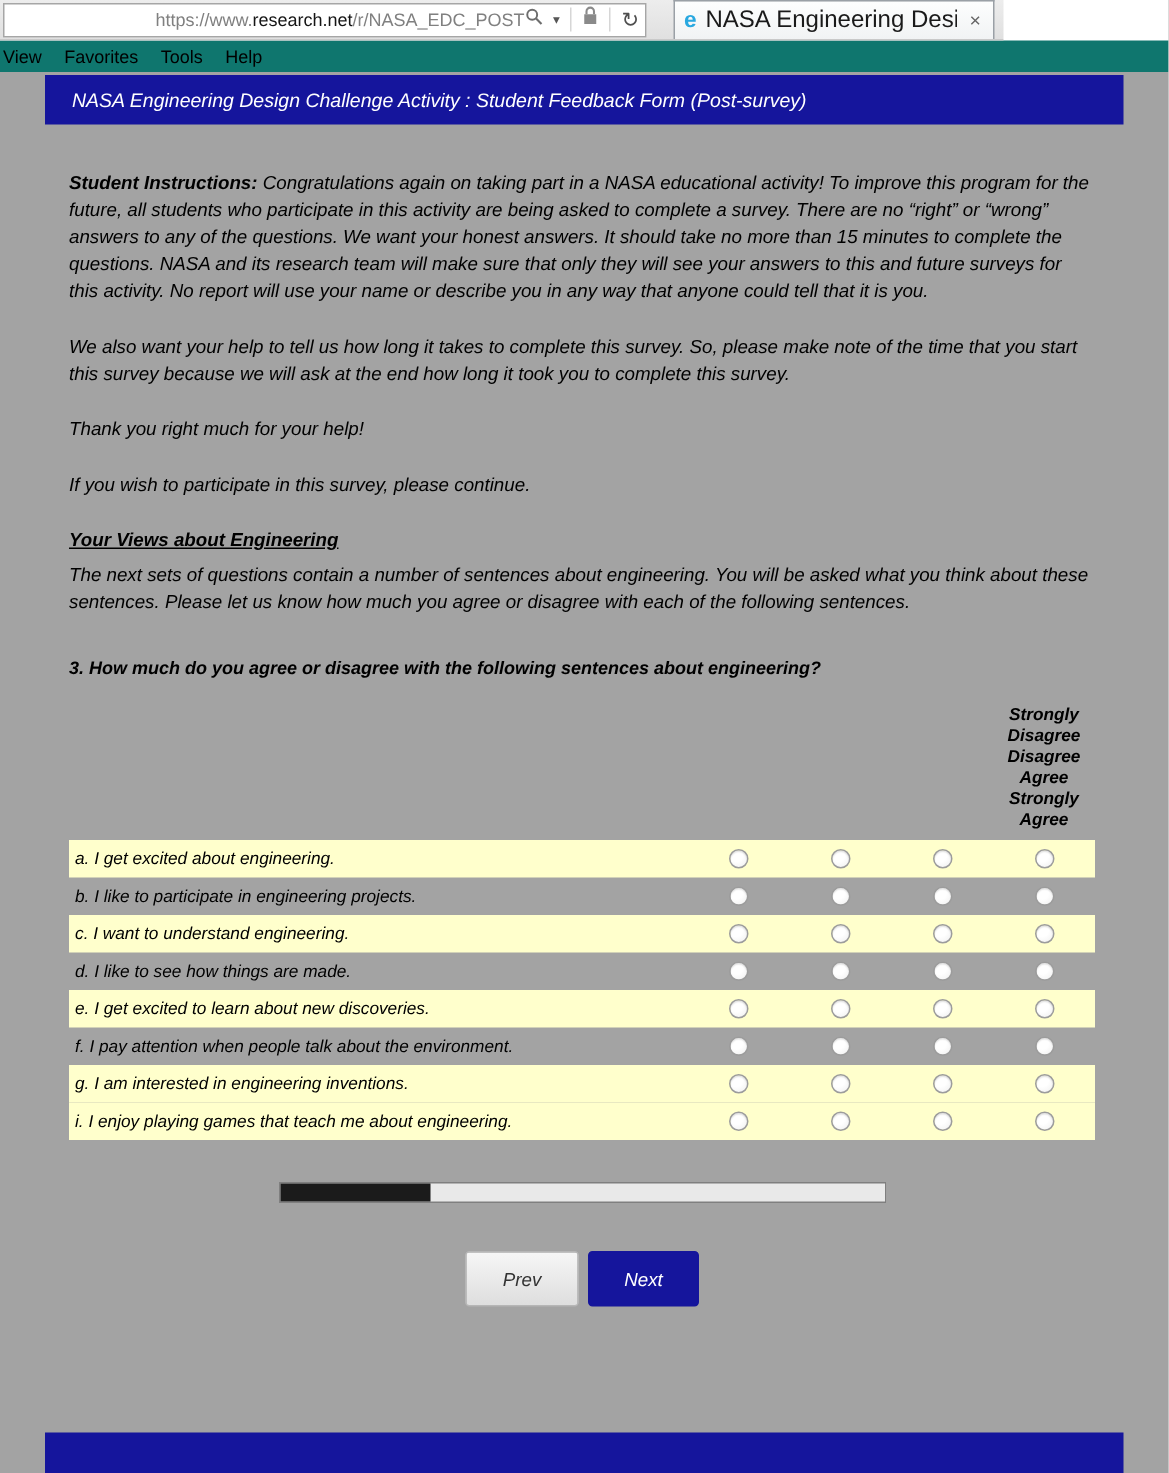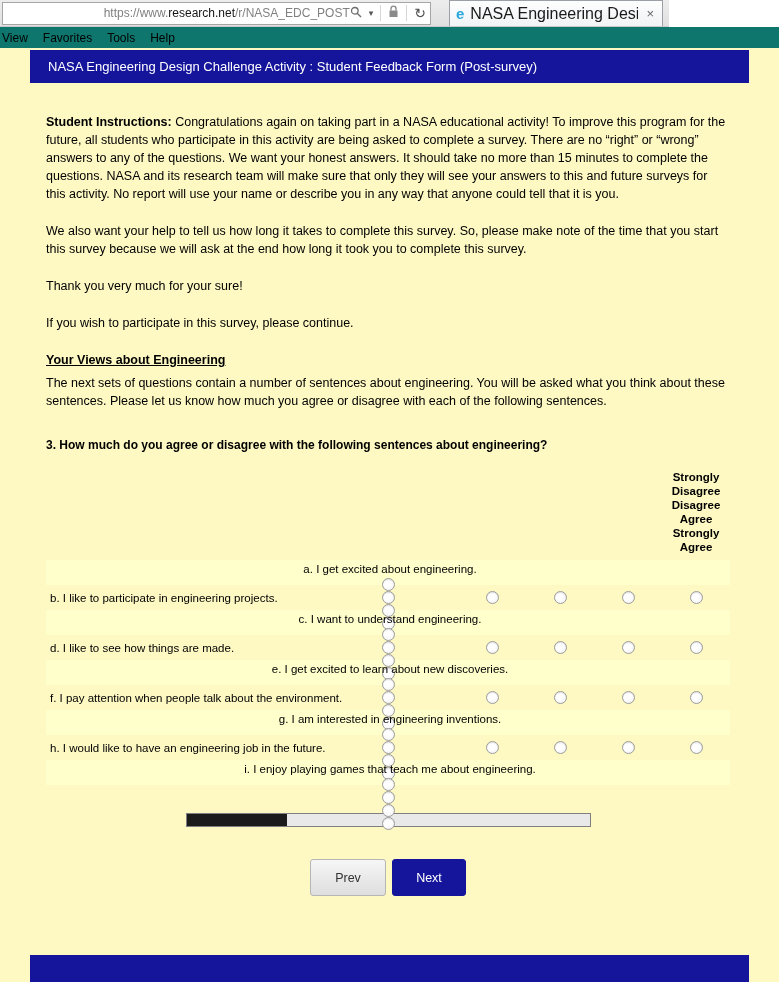--- a/index.html
+++ b/index.html
@@ -49,7 +49,7 @@
   .menu-item { color:#000; }
 
   
-  .page { height:934px; background:#fef9c3; padding:2px 30px 0 30px; }
+  .page { height:934px; background:#a3a3a3; padding:2px 30px 0 30px;font-style:italic; }
   .survey { height:100%; display:flex; flex-direction:column; }
   .survey-header {
     background:var(--brand-blue,#15159c); color:#fff;

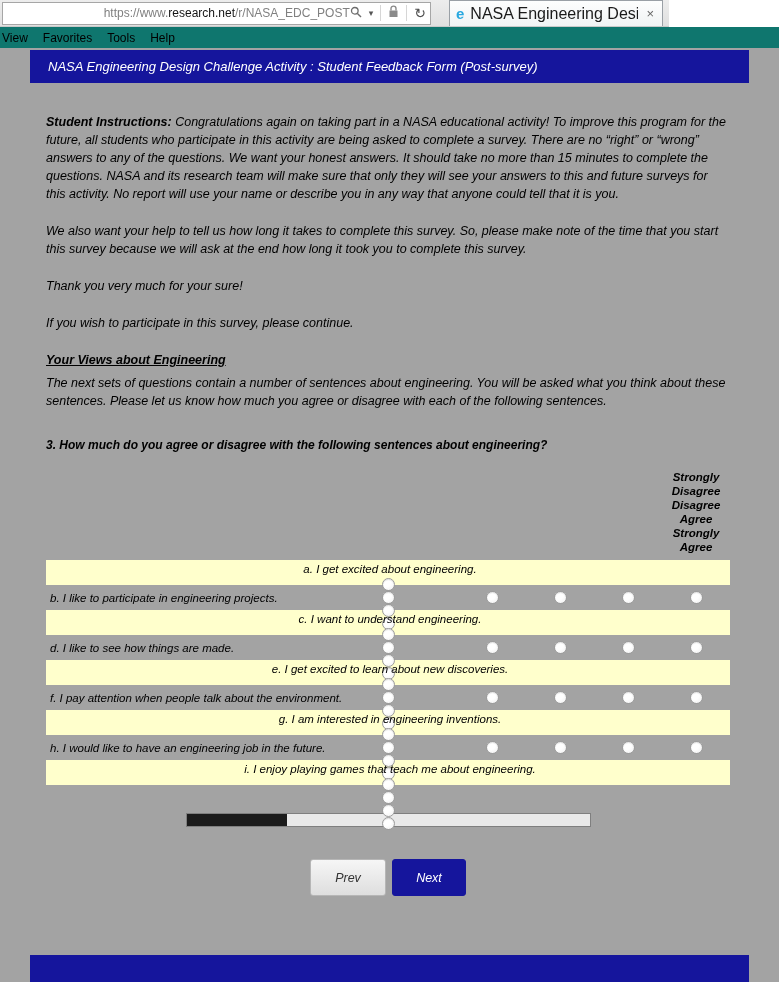--- a/index.html
+++ b/index.html
@@ -152,7 +152,7 @@
 
       <p class="para">We also want your help to tell us how long it takes to complete this survey. So, please make note of the time that you start this survey because we will ask at the end how long it took you to complete this survey.</p>
 
-      <p class="para">Thank you very much for your sure!</p>
+      <p class="para">Thank you right much for your help!</p>
 
       <p class="para">If you wish to participate in this survey, please continue.</p>
 

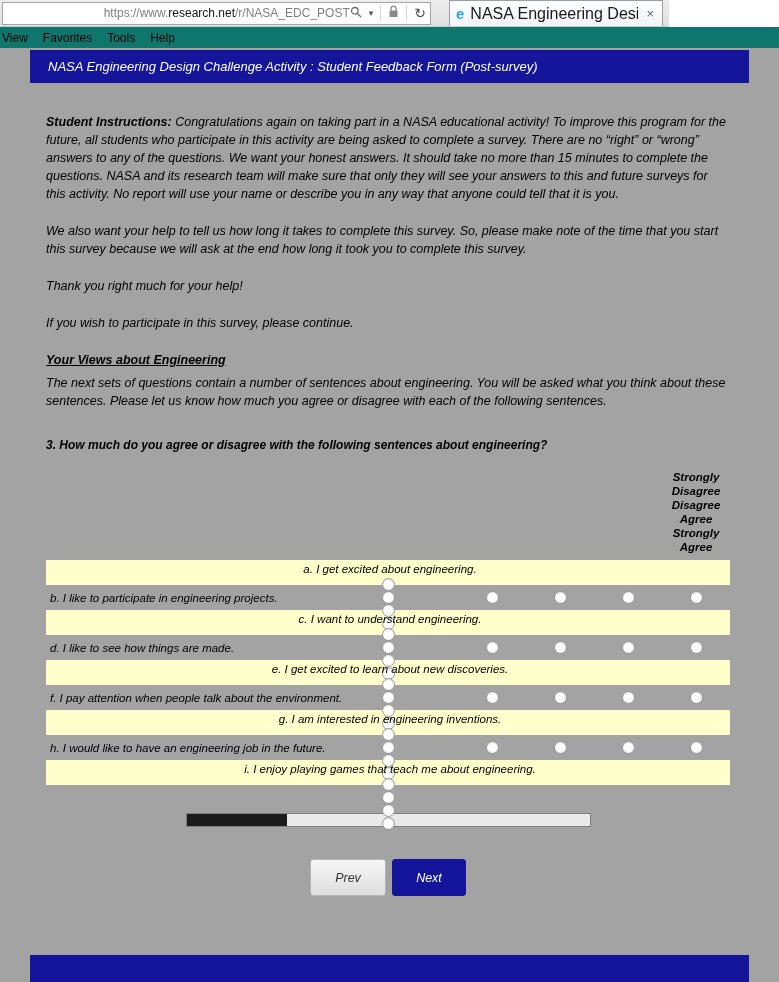--- a/index.html
+++ b/index.html
@@ -70,7 +70,7 @@
   .m-spacer { flex:1; }
   .m-col { width:68px; text-align:center; font-weight:bold; font-size:11.5px; line-height:14px; }
   .m-row { display:flex; align-items:center; height:25px; }
-  .m-row.alt { background:var(--row-highlight,#ffffcc);flex-direction:column; }
+  .m-row.alt { background:var(--row-highlight,#ffffcc); }
   .m-row-label { flex:1; font-size:11.5px; padding-left:4px; }
   .m-cell { width:68px; display:flex; justify-content:center; }
   .radio {

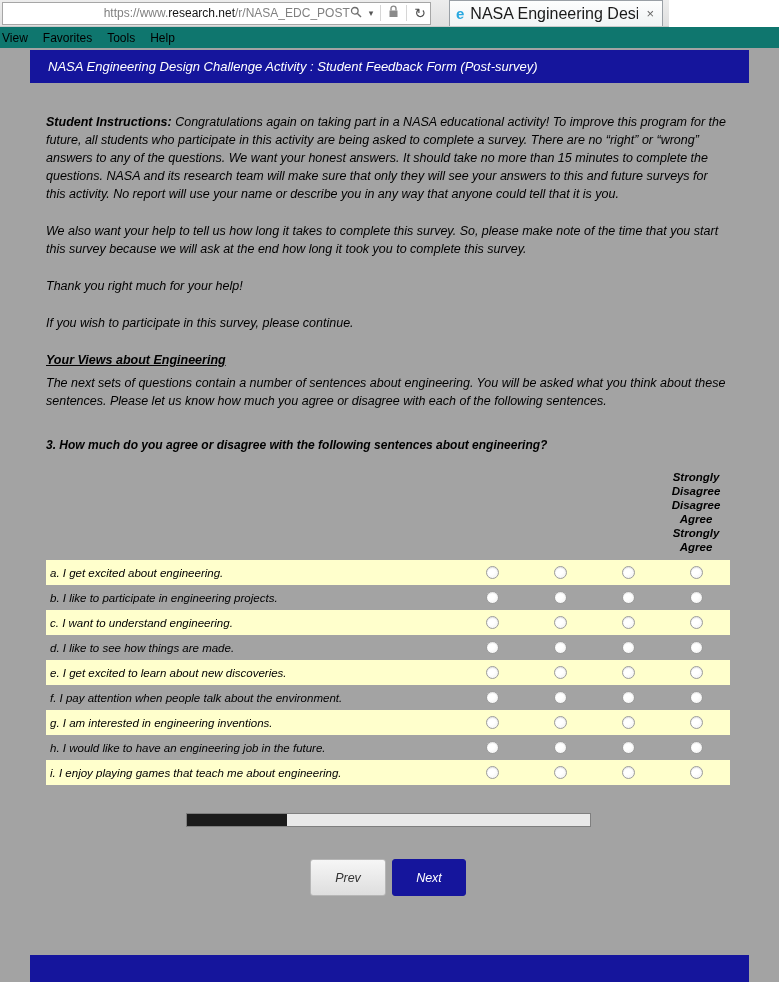--- a/index.html
+++ b/index.html
@@ -276,21 +276,6 @@
               <span class="radio"></span>
             </div>
         </div>
-        <div class="m-row">
-          <div class="m-row-label">h. I would like to have an engineering job in the future.</div>
-          <div class="m-cell">
-              <span class="radio"></span>
-            </div>
-          <div class="m-cell">
-              <span class="radio"></span>
-            </div>
-          <div class="m-cell">
-              <span class="radio"></span>
-            </div>
-          <div class="m-cell">
-              <span class="radio"></span>
-            </div>
-        </div>
         <div class="m-row alt">
           <div class="m-row-label">i. I enjoy playing games that teach me about engineering.</div>
           <div class="m-cell">

